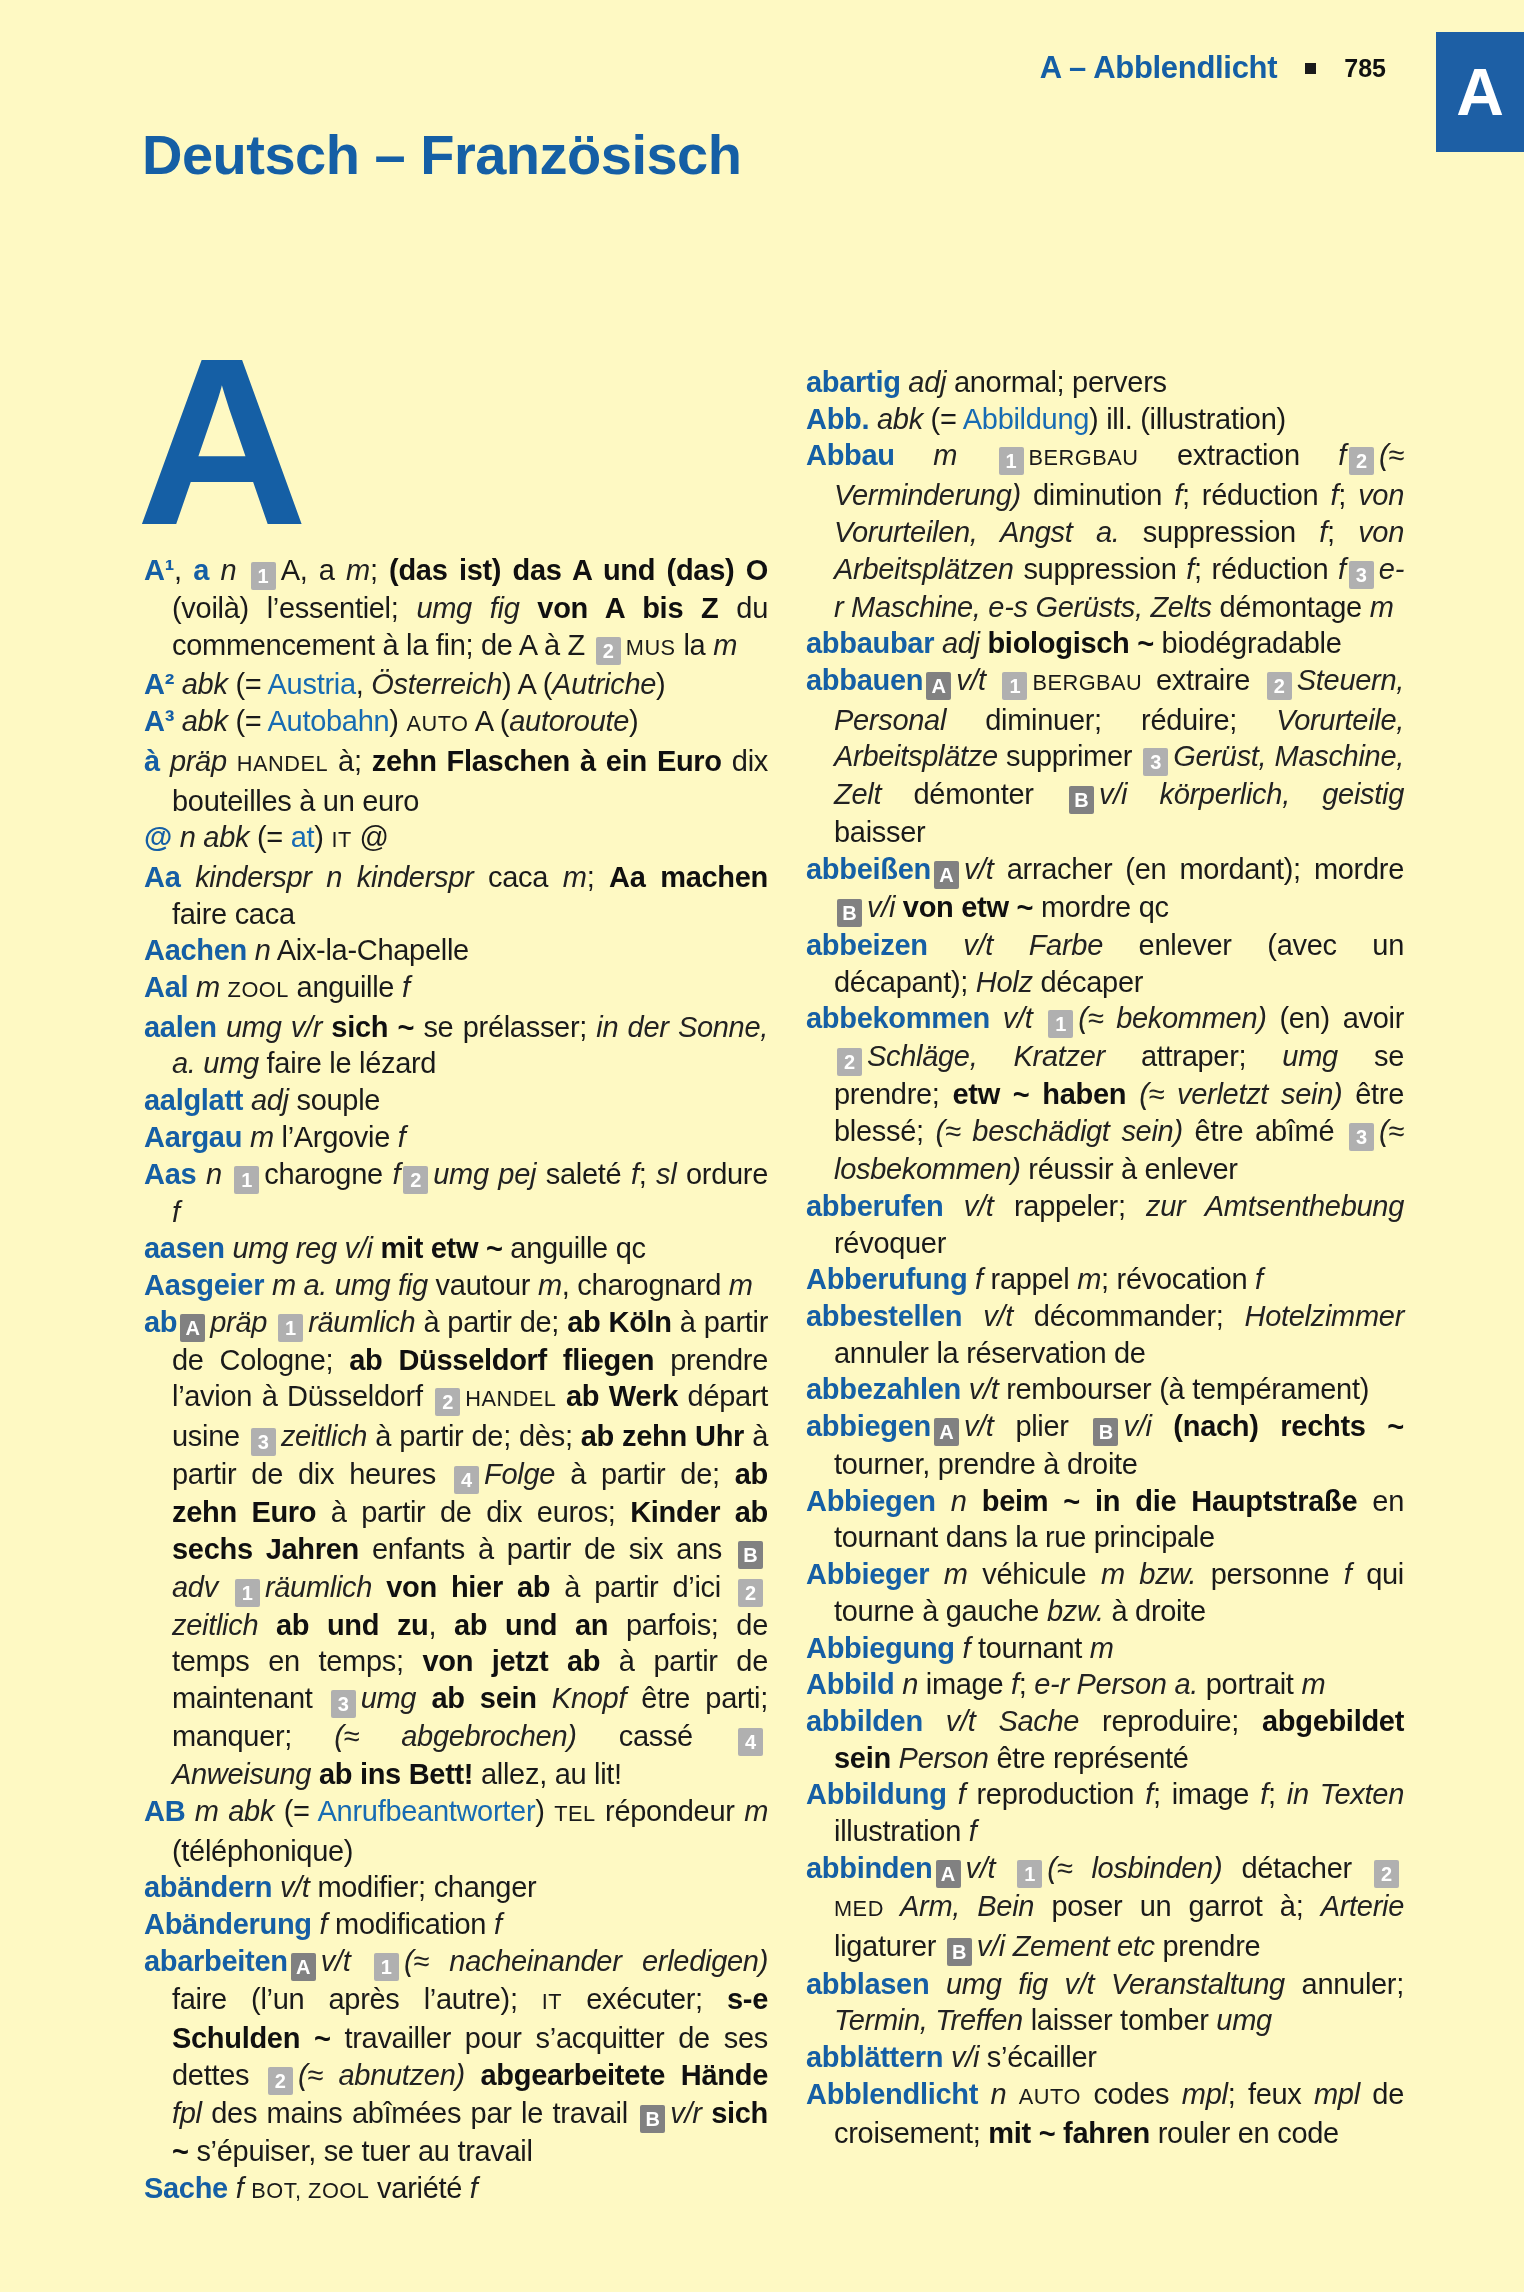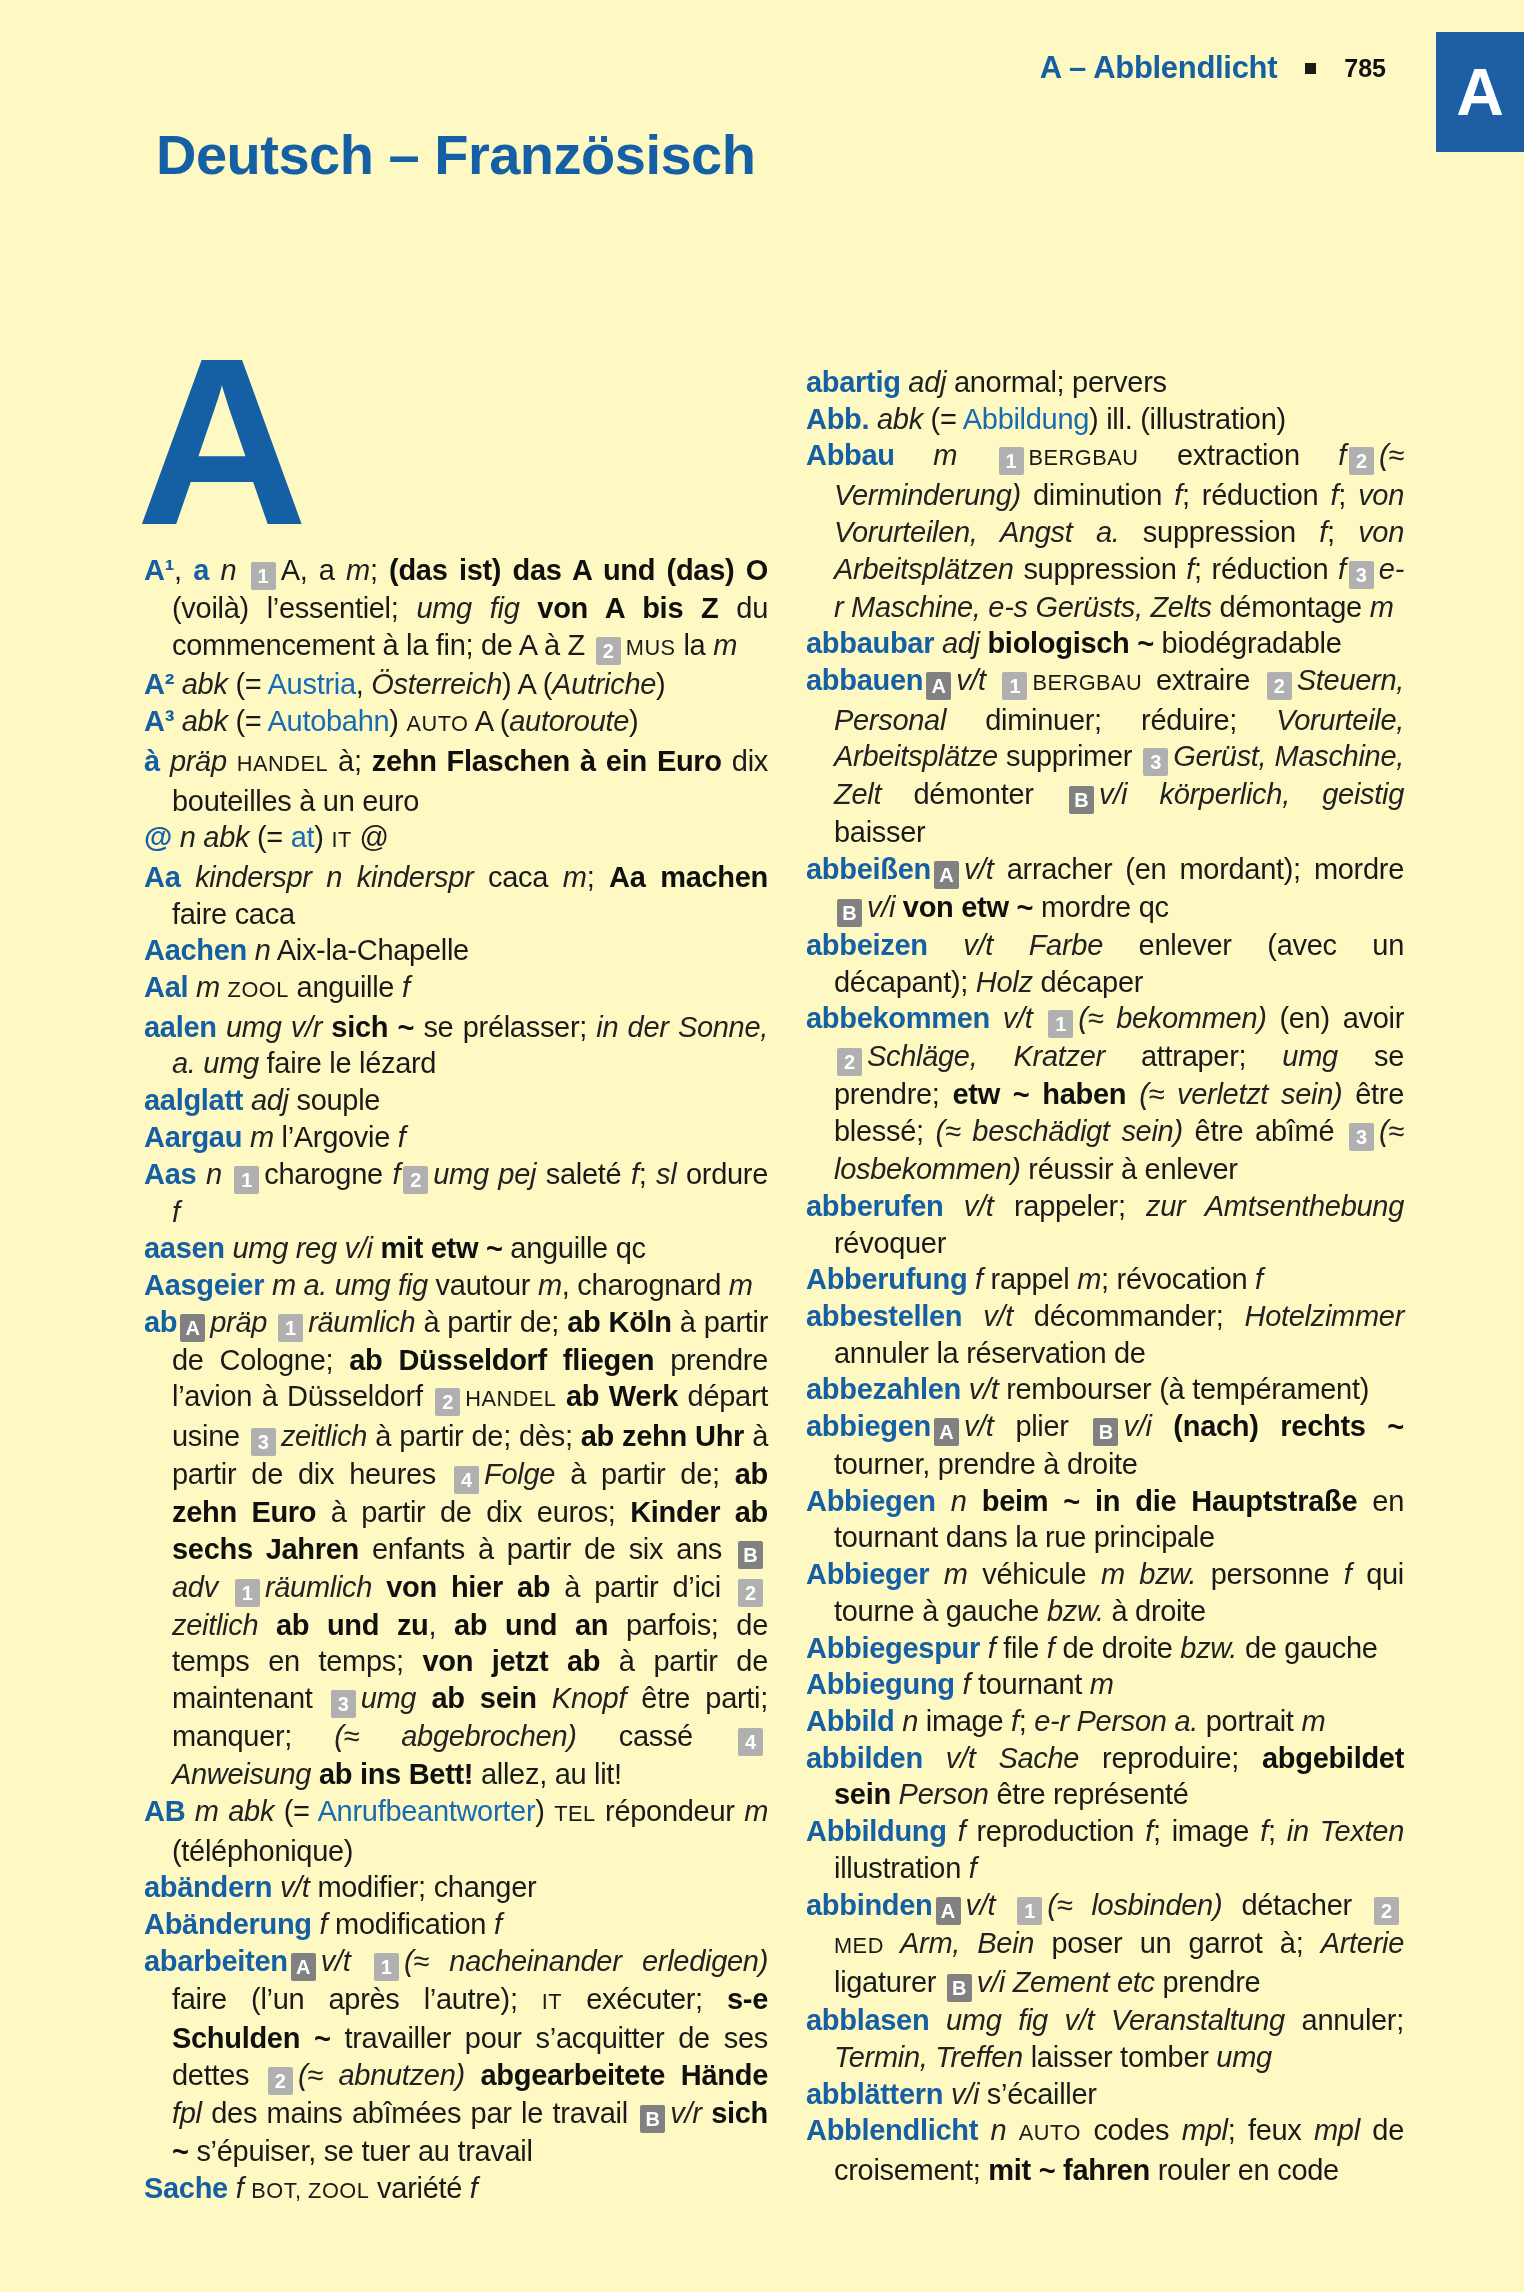--- a/index.html
+++ b/index.html
@@ -33,7 +33,7 @@
     font-size:66px;font-weight:bold;
   }
   .page-title{
-    position:absolute;left:156px;top:122px;margin:0;
+    position:absolute;left:142px;top:122px;margin:0;
     color:var(--headword-blue,#155fa5);
     font-size:56px;font-weight:bold;letter-spacing:-0.5px;
   }

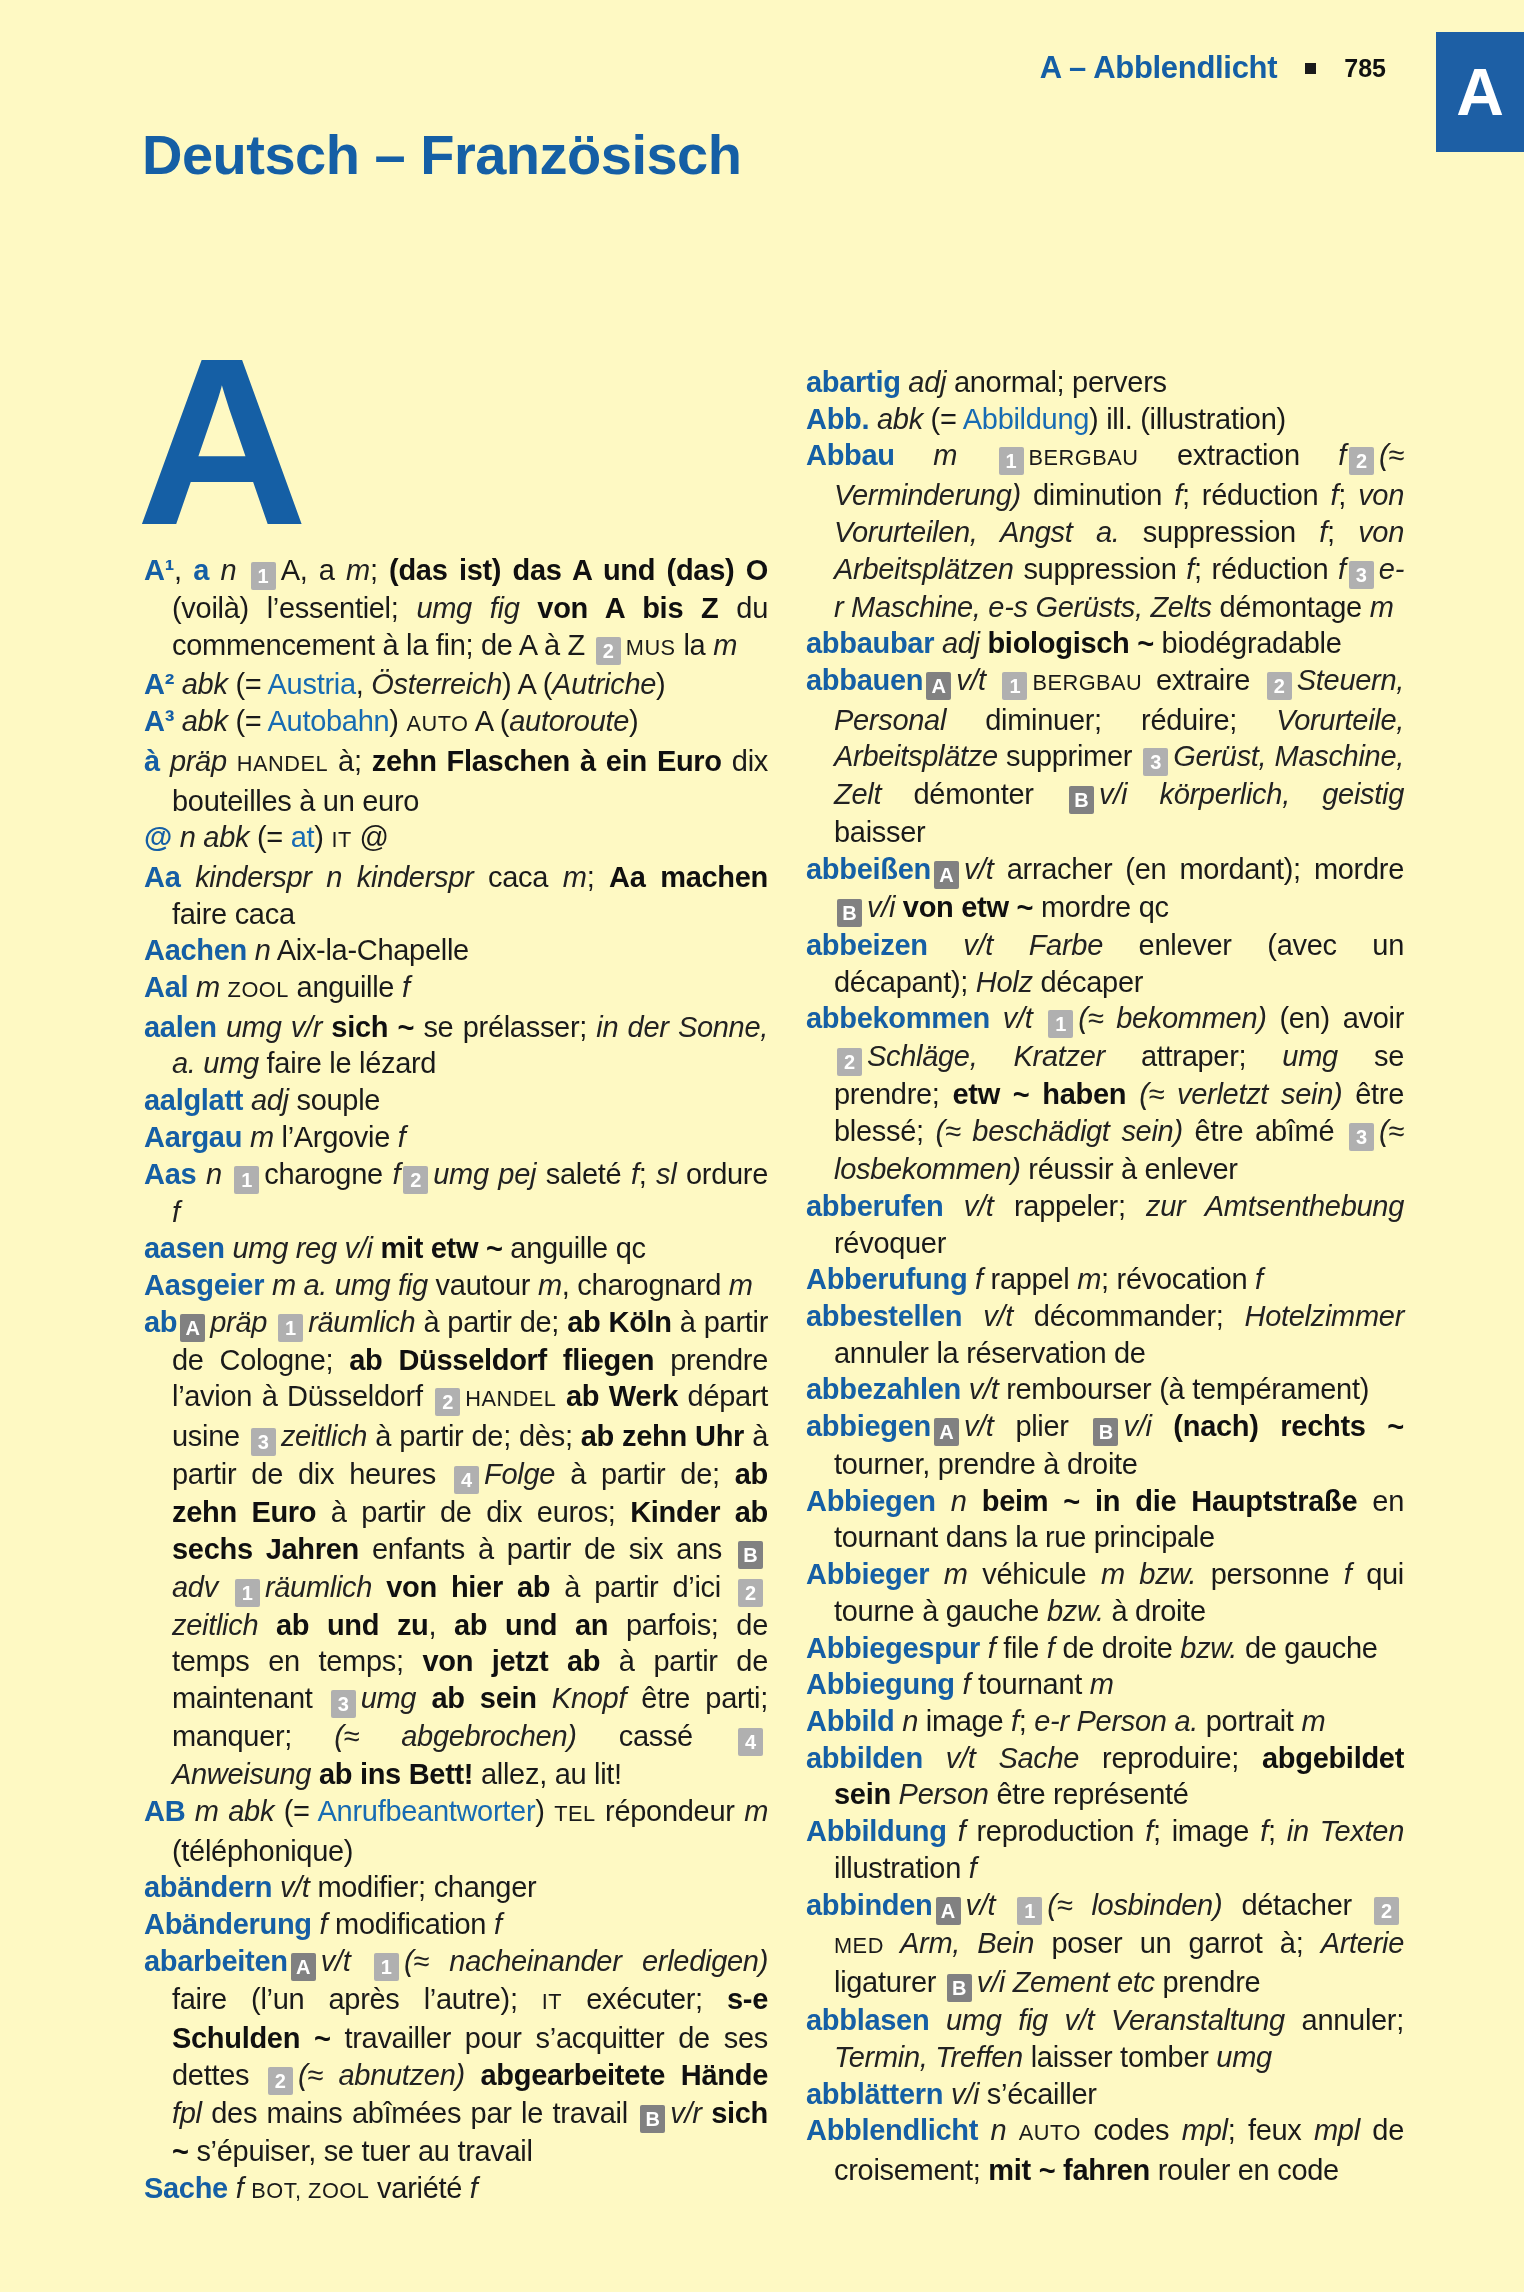--- a/index.html
+++ b/index.html
@@ -126,7 +126,6 @@
       <div class="entry"><span class="hw">abbiegen</span><span class="box letter">A</span><span class="it">v/t</span><span class="p"> plier </span><span class="box letter">B</span><span class="it">v/i</span><span class="b"> (nach) rechts ~</span><span class="p"> tourner, prendre à droite</span></div>
       <div class="entry"><span class="hw">Abbiegen</span><span class="it"> n</span><span class="b"> beim ~ in die Hauptstraße</span><span class="p"> en tournant dans la rue principale</span></div>
       <div class="entry"><span class="hw">Abbieger</span><span class="it"> m</span><span class="p"> véhicule </span><span class="it">m bzw.</span><span class="p"> personne </span><span class="it">f</span><span class="p"> qui tourne à gauche </span><span class="it">bzw.</span><span class="p"> à droite</span></div>
-      <div class="entry"><span class="hw">Abbiegespur</span><span class="it"> f</span><span class="p"> file </span><span class="it">f</span><span class="p"> de droite </span><span class="it">bzw.</span><span class="p"> de gauche</span></div>
       <div class="entry"><span class="hw">Abbiegung</span><span class="it"> f</span><span class="p"> tournant </span><span class="it">m</span></div>
       <div class="entry"><span class="hw">Abbild</span><span class="it"> n</span><span class="p"> image </span><span class="it">f</span><span class="p">; </span><span class="it">e-r Person a.</span><span class="p"> portrait </span><span class="it">m</span></div>
       <div class="entry"><span class="hw">abbilden</span><span class="it"> v/t Sache</span><span class="p"> reproduire; </span><span class="b">abgebildet sein</span><span class="it"> Person</span><span class="p"> être représenté</span></div>

